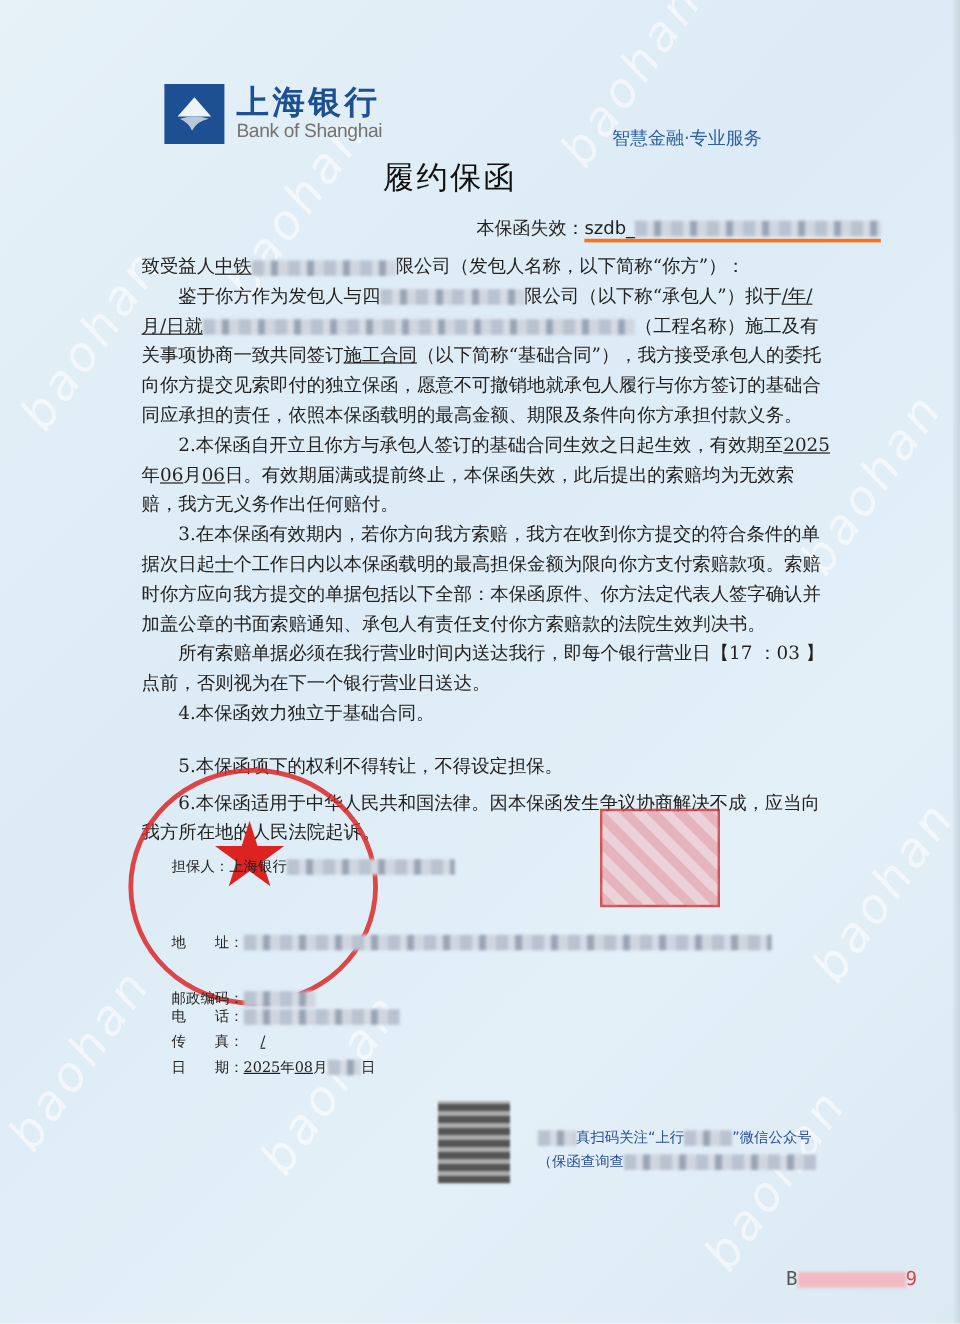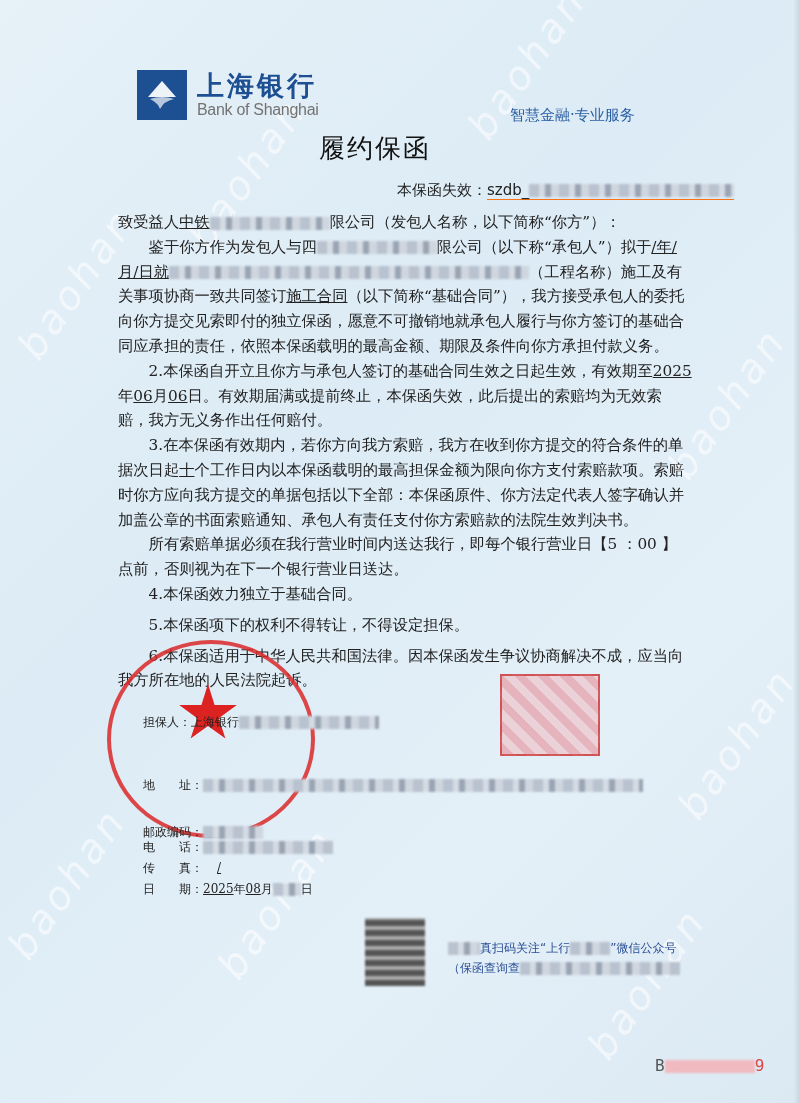--- a/index.html
+++ b/index.html
@@ -23,7 +23,7 @@
 
   .title { position:absolute; left:0; width:750px; text-align:center; top:131px; font-size:26px; color:#111; letter-spacing:2px; font-family:"DejaVu Sans", sans-serif; }
   .guar-no { position:absolute; left:397px; top:181px; font-size:15px; font-family:"DejaVu Sans", sans-serif; }
-  .guar-no .val { border-bottom:1px solid #f97316; }
+  .guar-no .val { border-bottom:3px solid #f97316; }
 
   .body { position:absolute; left:118px; top:210px; width:574px; font-size:15.3px; line-height:24.8px; }
   .body p { margin:0; }

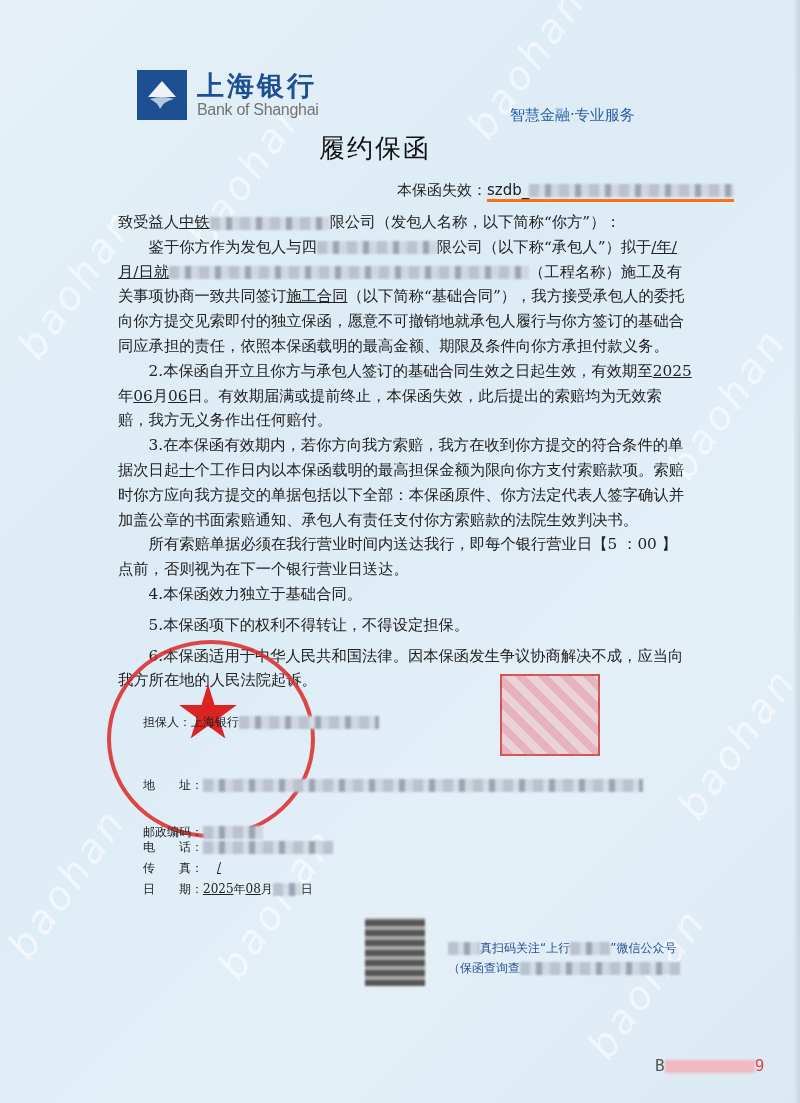--- a/index.html
+++ b/index.html
@@ -82,7 +82,7 @@
   <p class="ind"><span>鉴于你方作为发包人与四</span><span class="blur" style="width:120px"></span><span>限公司（以下称“承包人”）拟于</span><span class="ul">/年/月/日就</span><span class="blur" style="width:360px"></span><span>（工程名称）施工及有关事项协商一致共同签订</span><span class="ul">施工合同</span><span>（以下简称“基础合同”），我方接受承包人的委托向你方提交见索即付的独立保函，愿意不可撤销地就承包人履行与你方签订的基础合同应承担的责任，依照本保函载明的最高金额、期限及条件向你方承担付款义务。</span></p>
   <p class="ind"><span>2.本保函自开立且你方与承包人签订的基础合同生效之日起生效，有效期至</span><span class="ul">2025</span>年<span class="ul">06</span>月<span class="ul">06</span><span>日。有效期届满或提前终止，本保函失效，此后提出的索赔均为无效索赔，我方无义务作出任何赔付。</span></p>
   <p class="ind"><span>3.在本保函有效期内，若你方向我方索赔，我方在收到你方提交的符合条件的单据次日起</span><span class="ul">十</span><span>个工作日内以本保函载明的最高担保金额为限向你方支付索赔款项。索赔时你方应向我方提交的单据包括以下全部：本保函原件、你方法定代表人签字确认并加盖公章的书面索赔通知、承包人有责任支付你方索赔款的法院生效判决书。</span></p>
-  <p class="ind">所有索赔单据必须在我行营业时间内送达我行，即每个银行营业日【5 ：00 】点前，否则视为在下一个银行营业日送达。</p>
+  <p class="ind">所有索赔单据必须在我行营业时间内送达我行，即每个银行营业日【17 ：03 】点前，否则视为在下一个银行营业日送达。</p>
   <p class="ind" style="margin-bottom:6px">4.本保函效力独立于基础合同。</p>
   <p class="ind" style="margin-bottom:6px">5.本保函项下的权利不得转让，不得设定担保。</p>
   <p class="ind">6.本保函适用于中华人民共和国法律。因本保函发生争议协商解决不成，应当向我方所在地的人民法院起诉。</p>

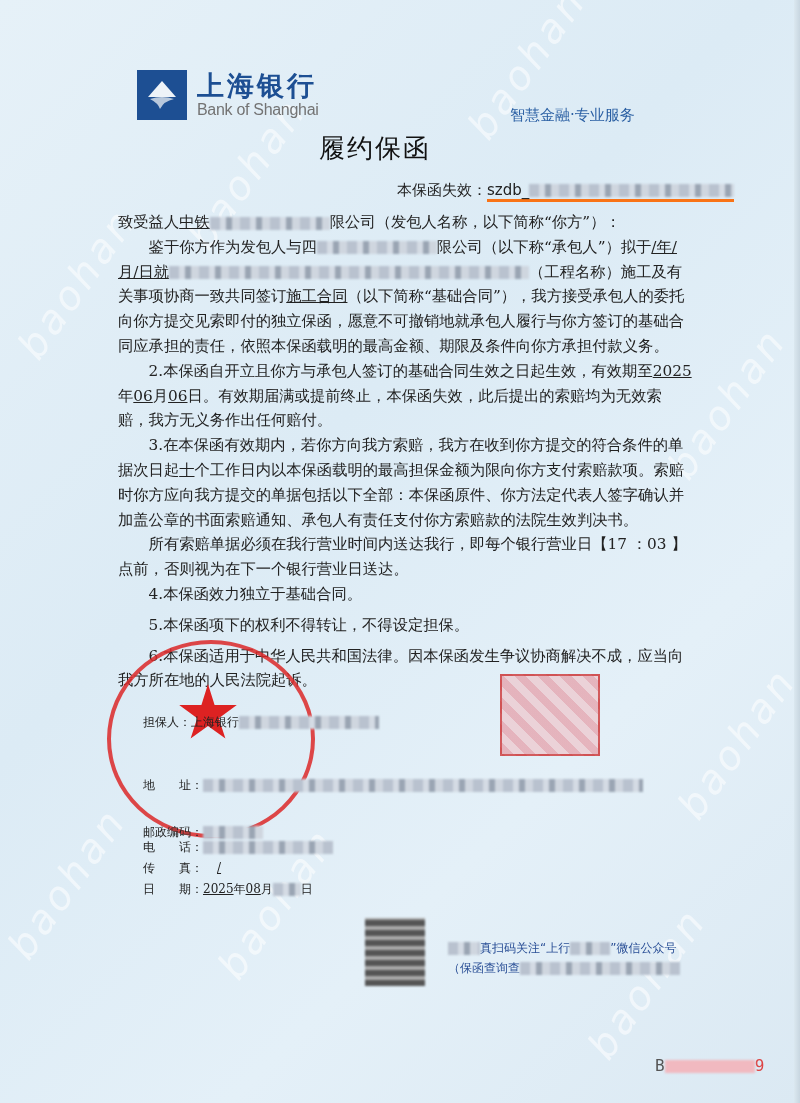--- a/index.html
+++ b/index.html
@@ -83,7 +83,7 @@
   <p class="ind"><span>2.本保函自开立且你方与承包人签订的基础合同生效之日起生效，有效期至</span><span class="ul">2025</span>年<span class="ul">06</span>月<span class="ul">06</span><span>日。有效期届满或提前终止，本保函失效，此后提出的索赔均为无效索赔，我方无义务作出任何赔付。</span></p>
   <p class="ind"><span>3.在本保函有效期内，若你方向我方索赔，我方在收到你方提交的符合条件的单据次日起</span><span class="ul">十</span><span>个工作日内以本保函载明的最高担保金额为限向你方支付索赔款项。索赔时你方应向我方提交的单据包括以下全部：本保函原件、你方法定代表人签字确认并加盖公章的书面索赔通知、承包人有责任支付你方索赔款的法院生效判决书。</span></p>
   <p class="ind">所有索赔单据必须在我行营业时间内送达我行，即每个银行营业日【17 ：03 】点前，否则视为在下一个银行营业日送达。</p>
-  <p class="ind" style="margin-bottom:6px">4.本保函效力独立于基础合同。</p>
+  <p class="ind" style="margin-bottom:19px">4.本保函效力独立于基础合同。</p>
   <p class="ind" style="margin-bottom:6px">5.本保函项下的权利不得转让，不得设定担保。</p>
   <p class="ind">6.本保函适用于中华人民共和国法律。因本保函发生争议协商解决不成，应当向我方所在地的人民法院起诉。</p>
 </div>

